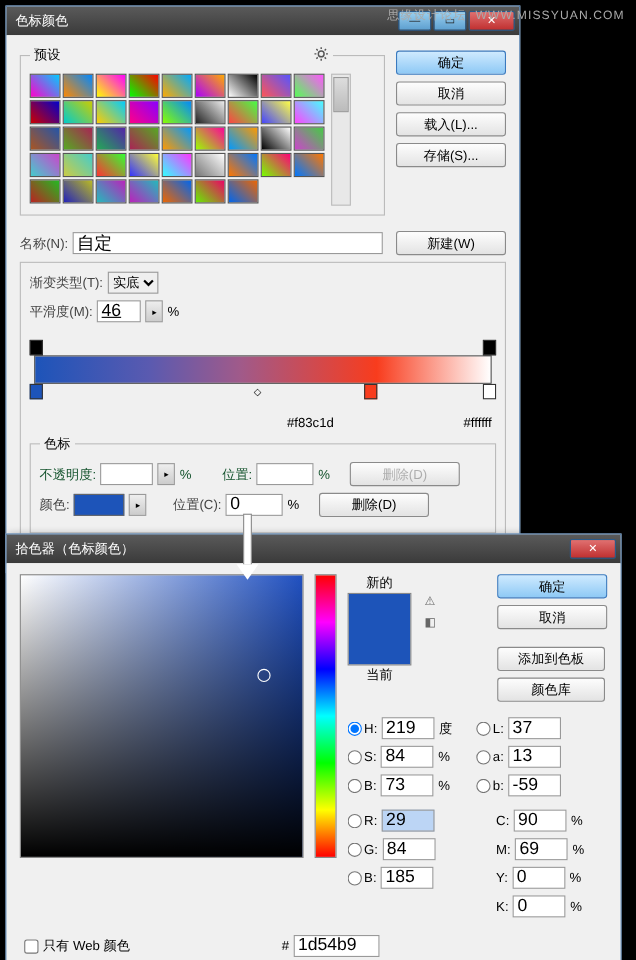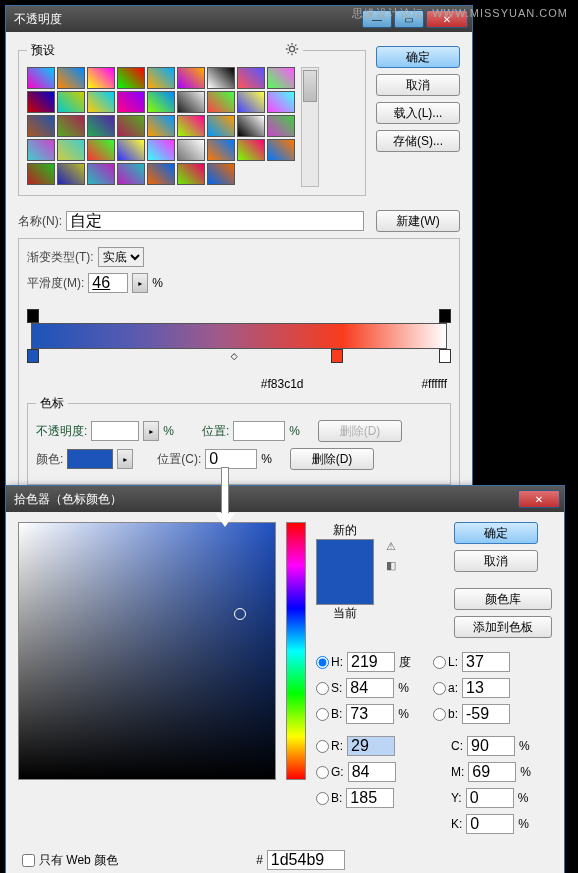--- a/index.html
+++ b/index.html
@@ -46,7 +46,7 @@
 
 <div class="window" style="left:5px;top:5px;width:466px">
   <div class="titlebar">
-    <span>不透明度</span>
+    <span>色标颜色</span>
     <span class="spacer"></span>
     <span class="wbtn">—</span>
     <span class="wbtn">▭</span>

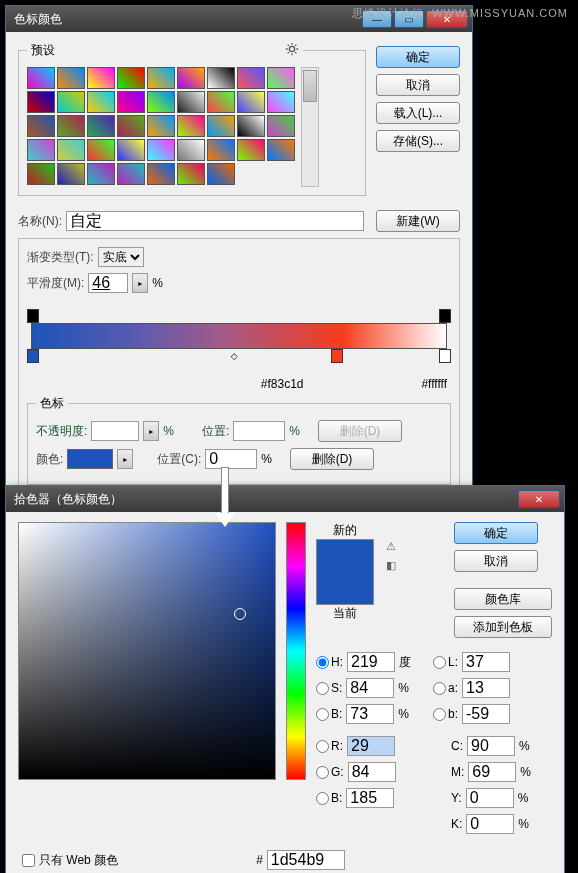--- a/index.html
+++ b/index.html
@@ -11,7 +11,7 @@
 .body{padding:10px 12px;background:#f0f0f0}
 fieldset{border:1px solid #bbb;padding:8px;margin:0 0 8px 0}
 legend{padding:0 4px}
-.btn{width:84px;height:22px;background:linear-gradient(#fdfdfd,#e3e3e3);border:1px solid #8a8a8a;border-radius:3px;font-size:12px;margin-bottom:6px;cursor:pointer}
+.btn{width:100px;height:22px;background:linear-gradient(#fdfdfd,#e3e3e3);border:1px solid #8a8a8a;border-radius:3px;font-size:12px;margin-bottom:6px;cursor:pointer}
 .btn.primary{background:linear-gradient(#cfeaff,#8ec9f5);border-color:#3a7abf}
 .row{display:flex;align-items:center;margin-bottom:6px}
 .row>*{margin-right:4px}

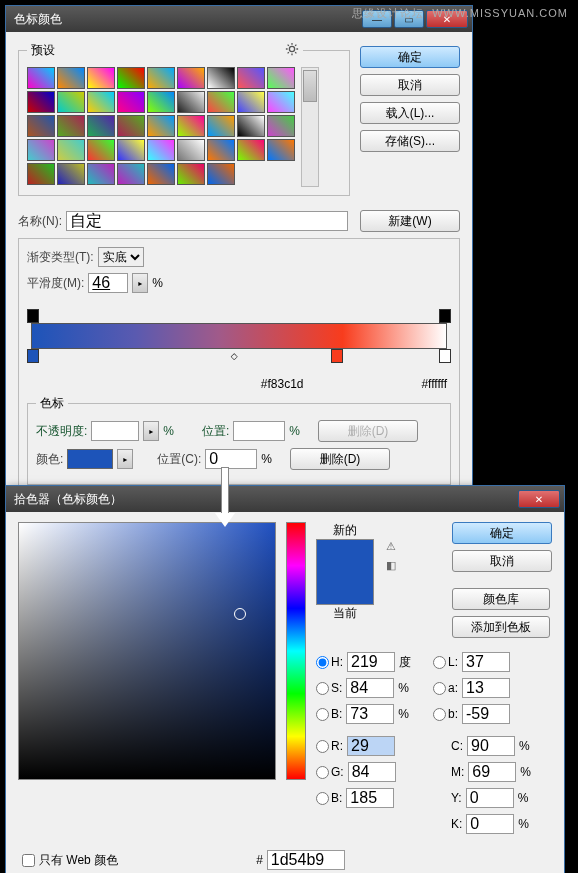--- a/index.html
+++ b/index.html
@@ -219,8 +219,8 @@
             <button class="btn primary">确定</button>
             <button class="btn">取消</button>
             <div style="height:10px"></div>
+            <button class="btn" style="width:98px">添加到色板</button>
             <button class="btn" style="width:98px">颜色库</button>
-            <button class="btn" style="width:98px">添加到色板</button>
           </div>
         </div>
 

